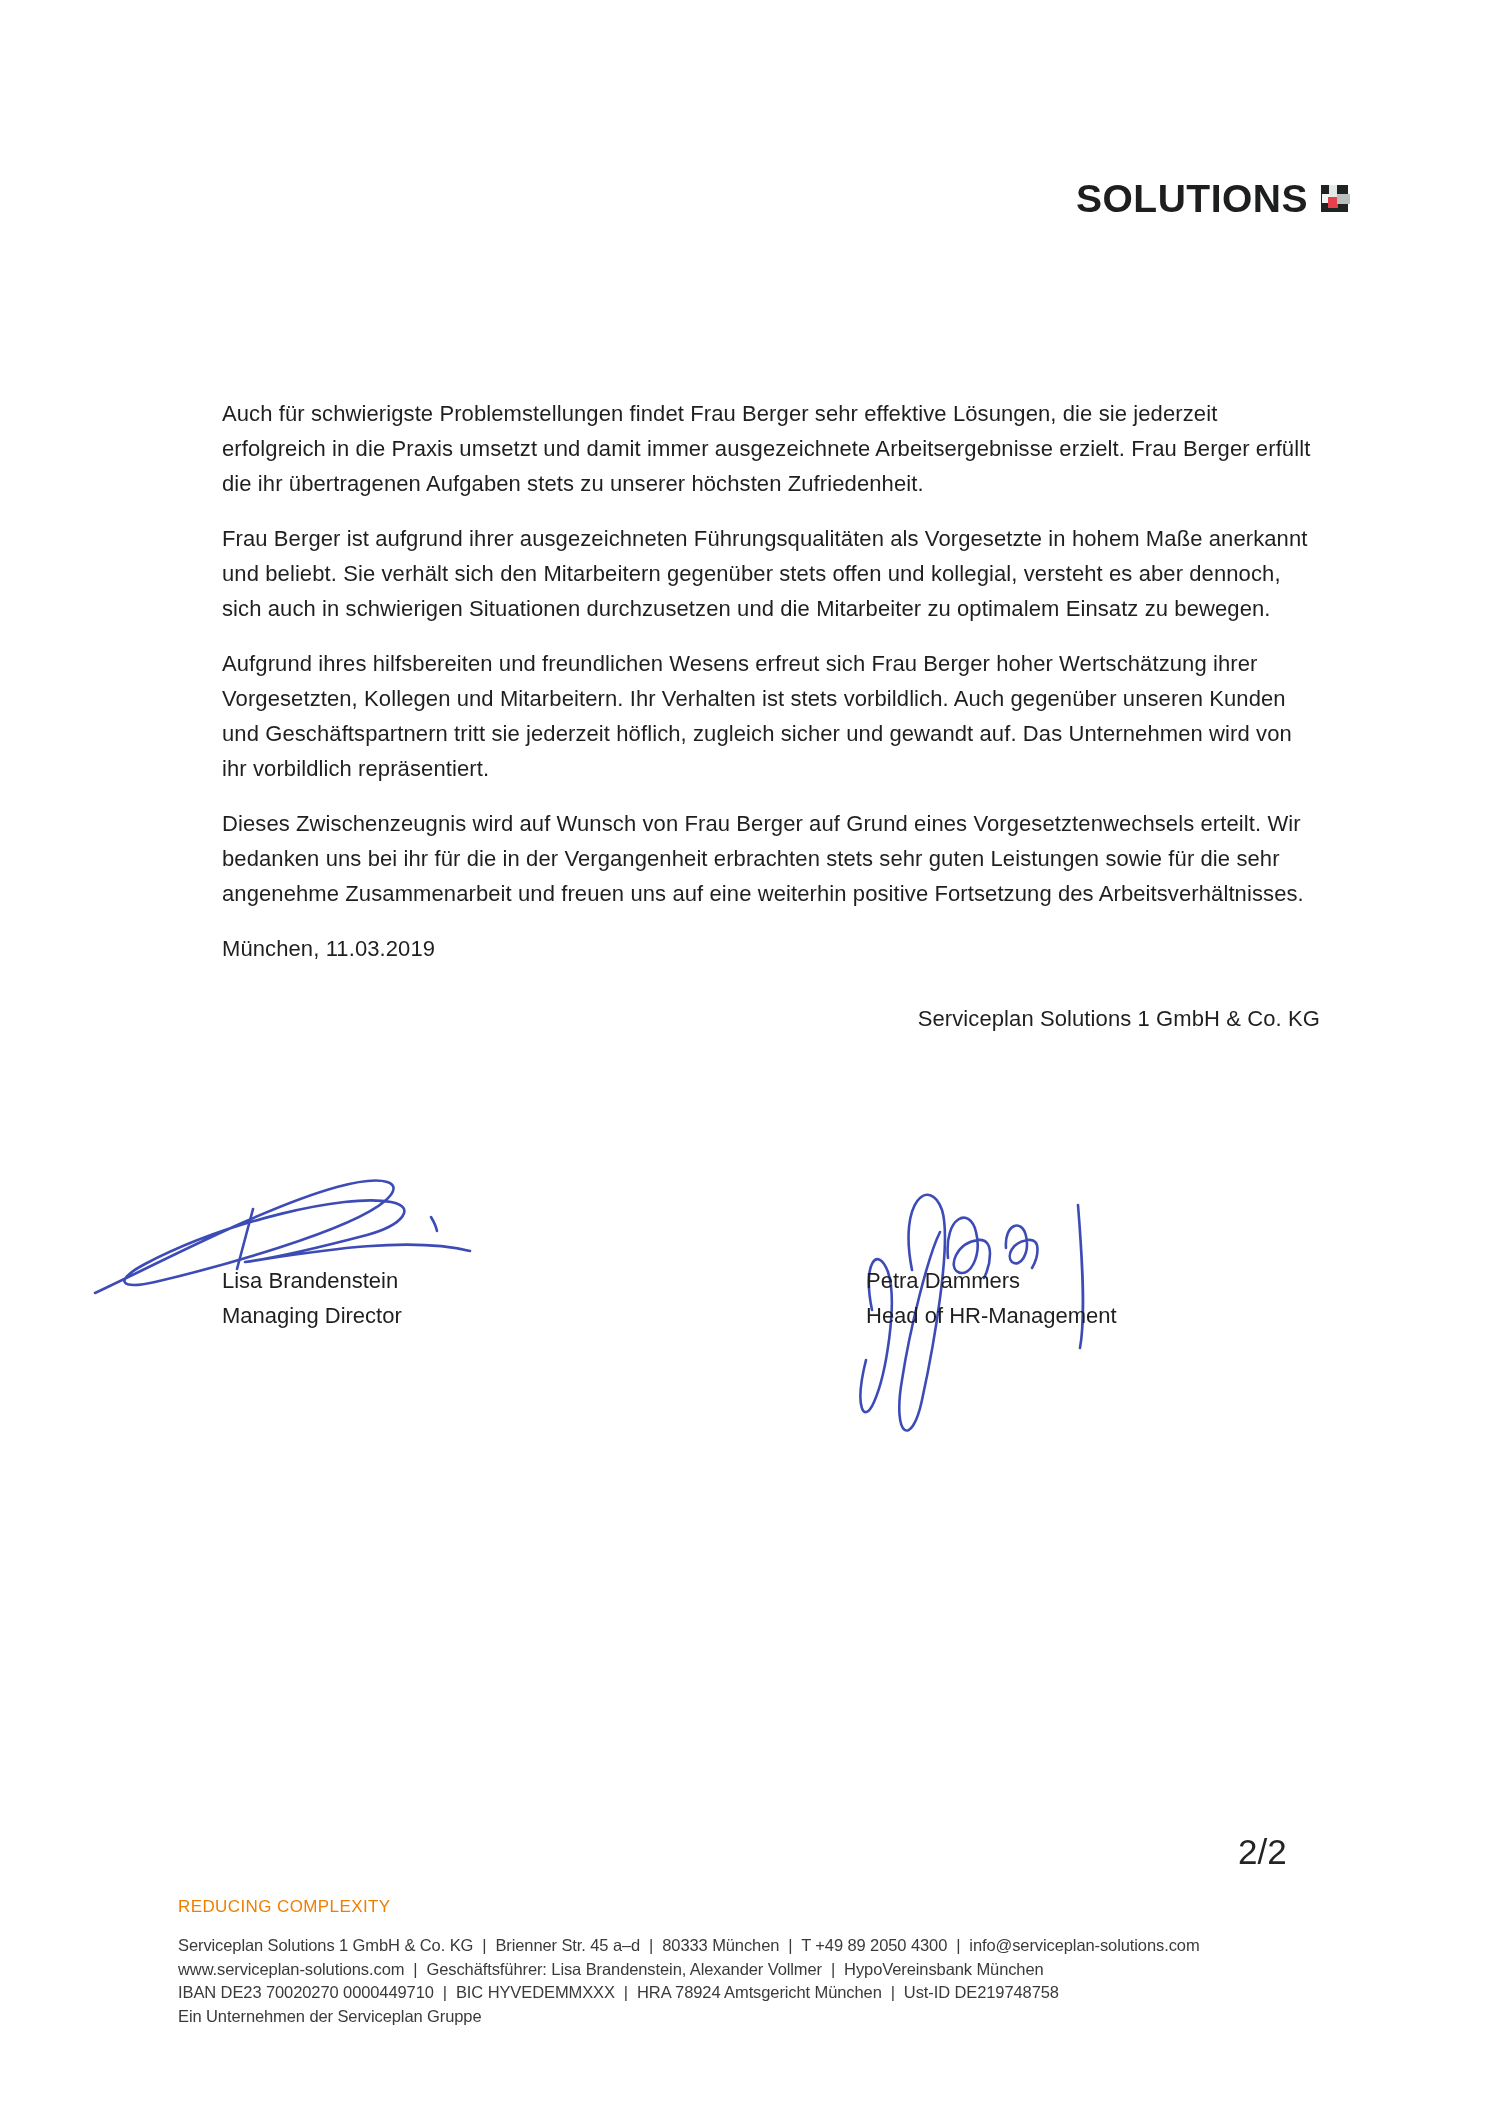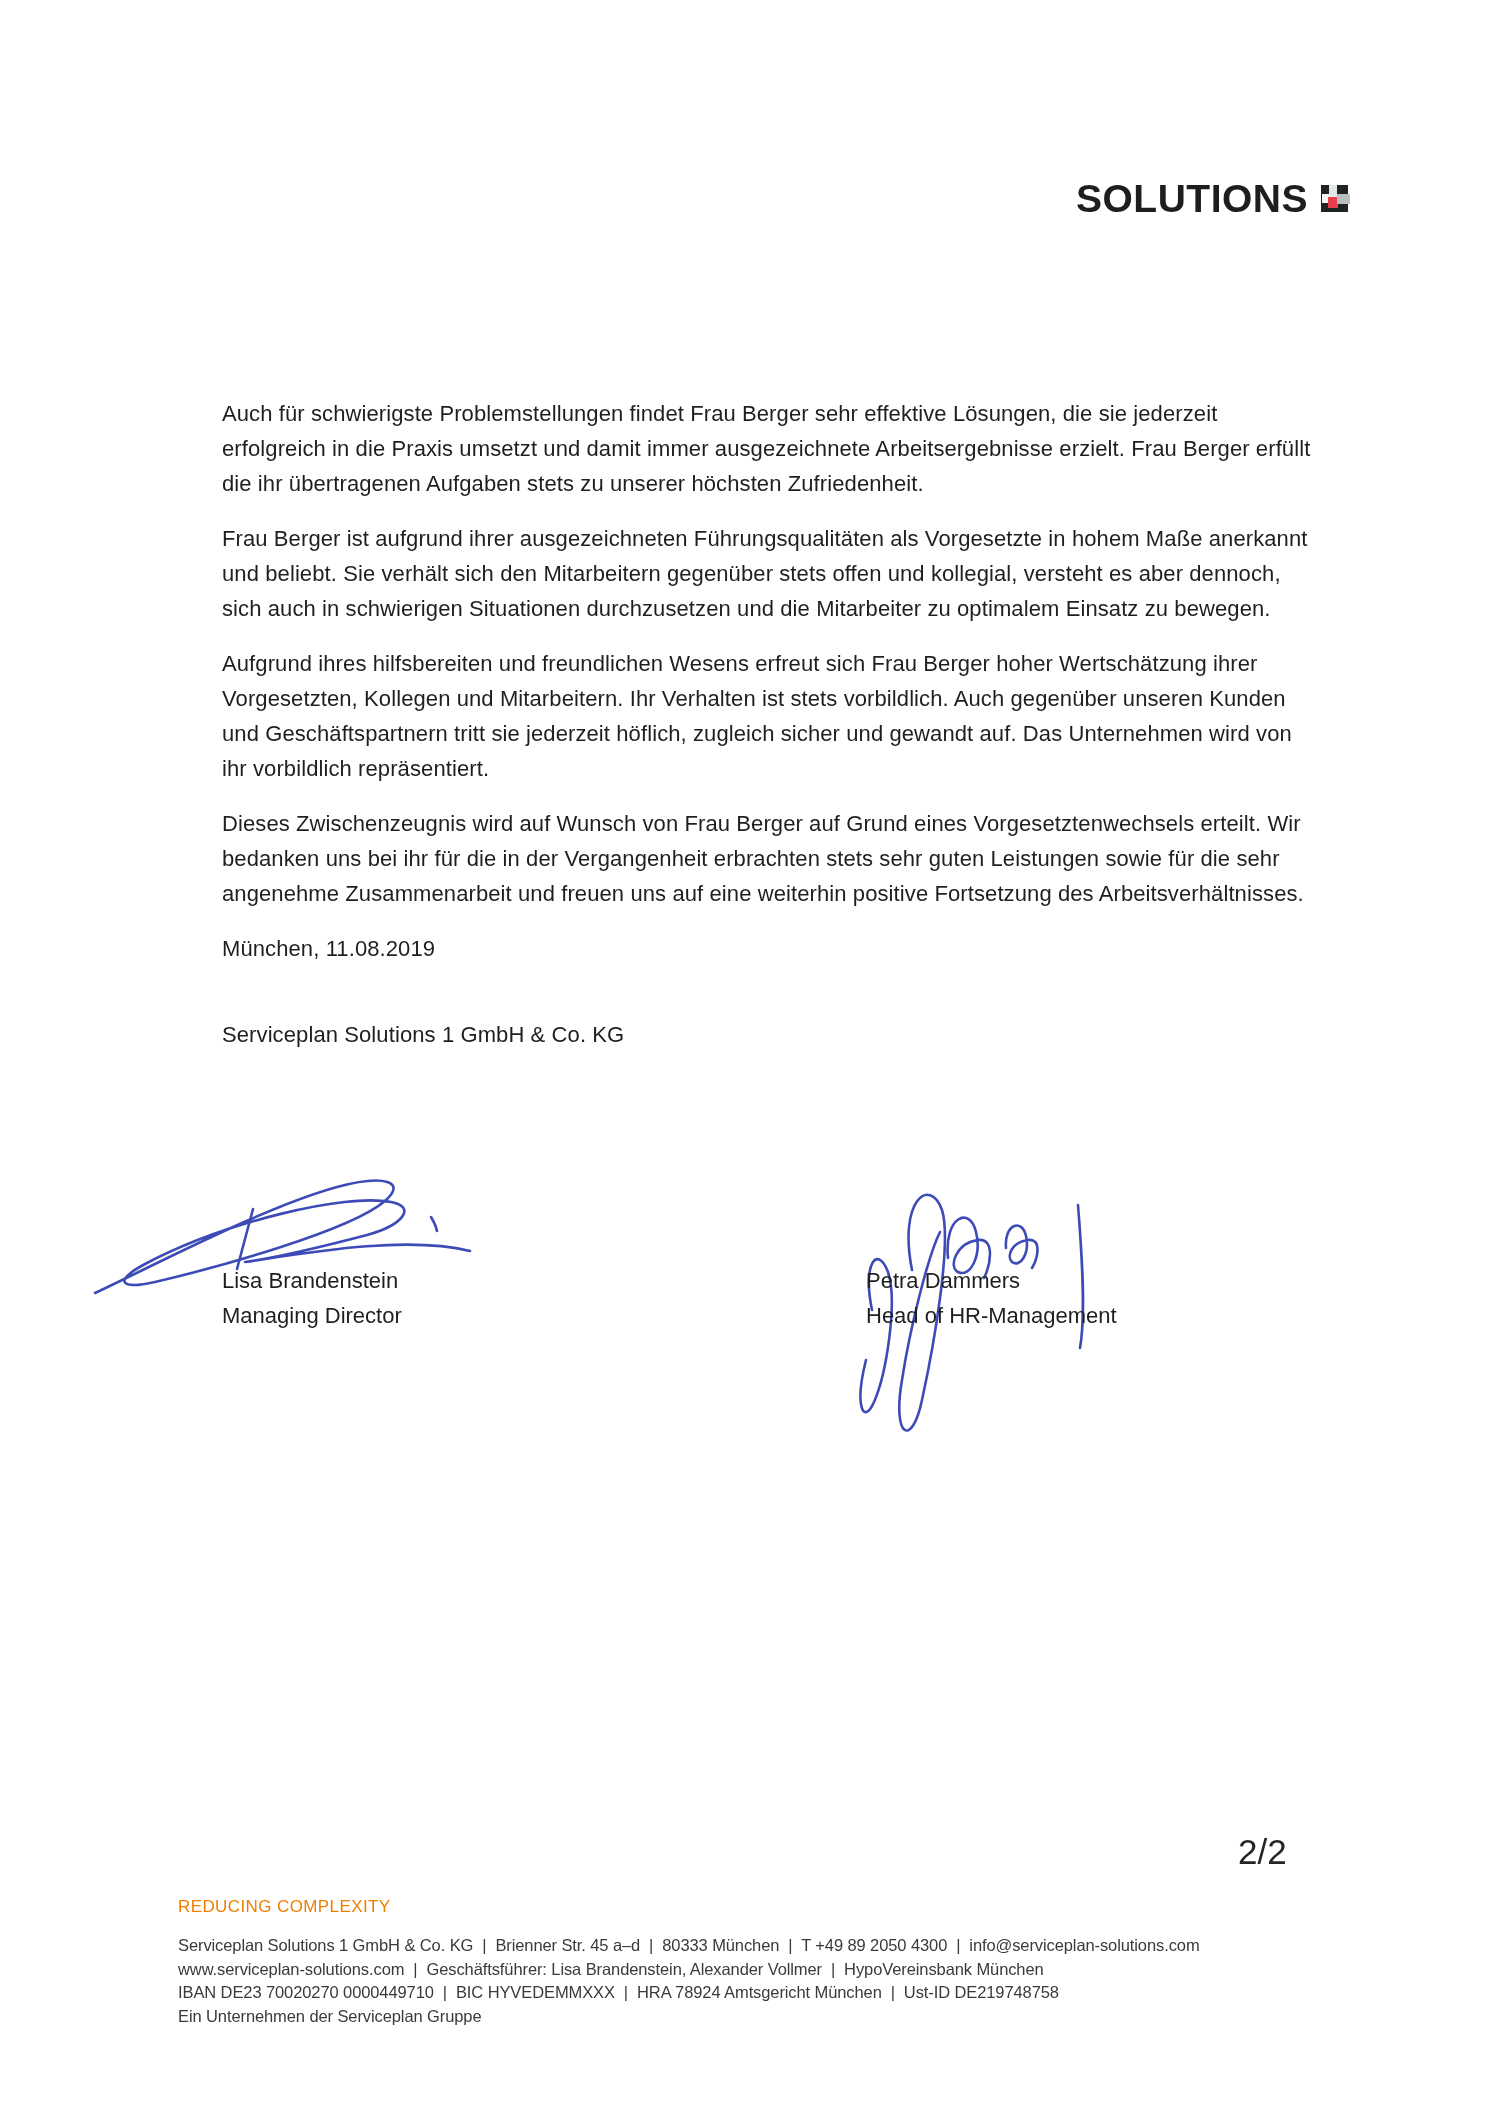--- a/index.html
+++ b/index.html
@@ -84,7 +84,7 @@
     <p>Frau Berger ist aufgrund ihrer ausgezeichneten Führungsqualitäten als Vorgesetzte in hohem Maße anerkannt und beliebt. Sie verhält sich den Mitarbeitern gegenüber stets offen und kollegial, versteht es aber dennoch, sich auch in schwierigen Situationen durchzusetzen und die Mitarbeiter zu optimalem Einsatz zu bewegen.</p>
     <p>Aufgrund ihres hilfsbereiten und freundlichen Wesens erfreut sich Frau Berger hoher Wertschätzung ihrer Vorgesetzten, Kollegen und Mitarbeitern. Ihr Verhalten ist stets vorbildlich. Auch gegenüber unseren Kunden und Geschäftspartnern tritt sie jederzeit höflich, zugleich sicher und gewandt auf. Das Unternehmen wird von ihr vorbildlich repräsentiert.</p>
     <p>Dieses Zwischenzeugnis wird auf Wunsch von Frau Berger auf Grund eines Vorgesetztenwechsels erteilt. Wir bedanken uns bei ihr für die in der Vergangenheit erbrachten stets sehr guten Leistungen sowie für die sehr angenehme Zusammenarbeit und freuen uns auf eine weiterhin positive Fortsetzung des Arbeitsverhältnisses.</p>
-    <div class="date-line">München, 11.08.2019</div>
+    <div class="date-line">München, 11.03.2019</div>
     <div class="company-line">Serviceplan Solutions 1 GmbH &amp; Co. KG</div>
   </div>
 

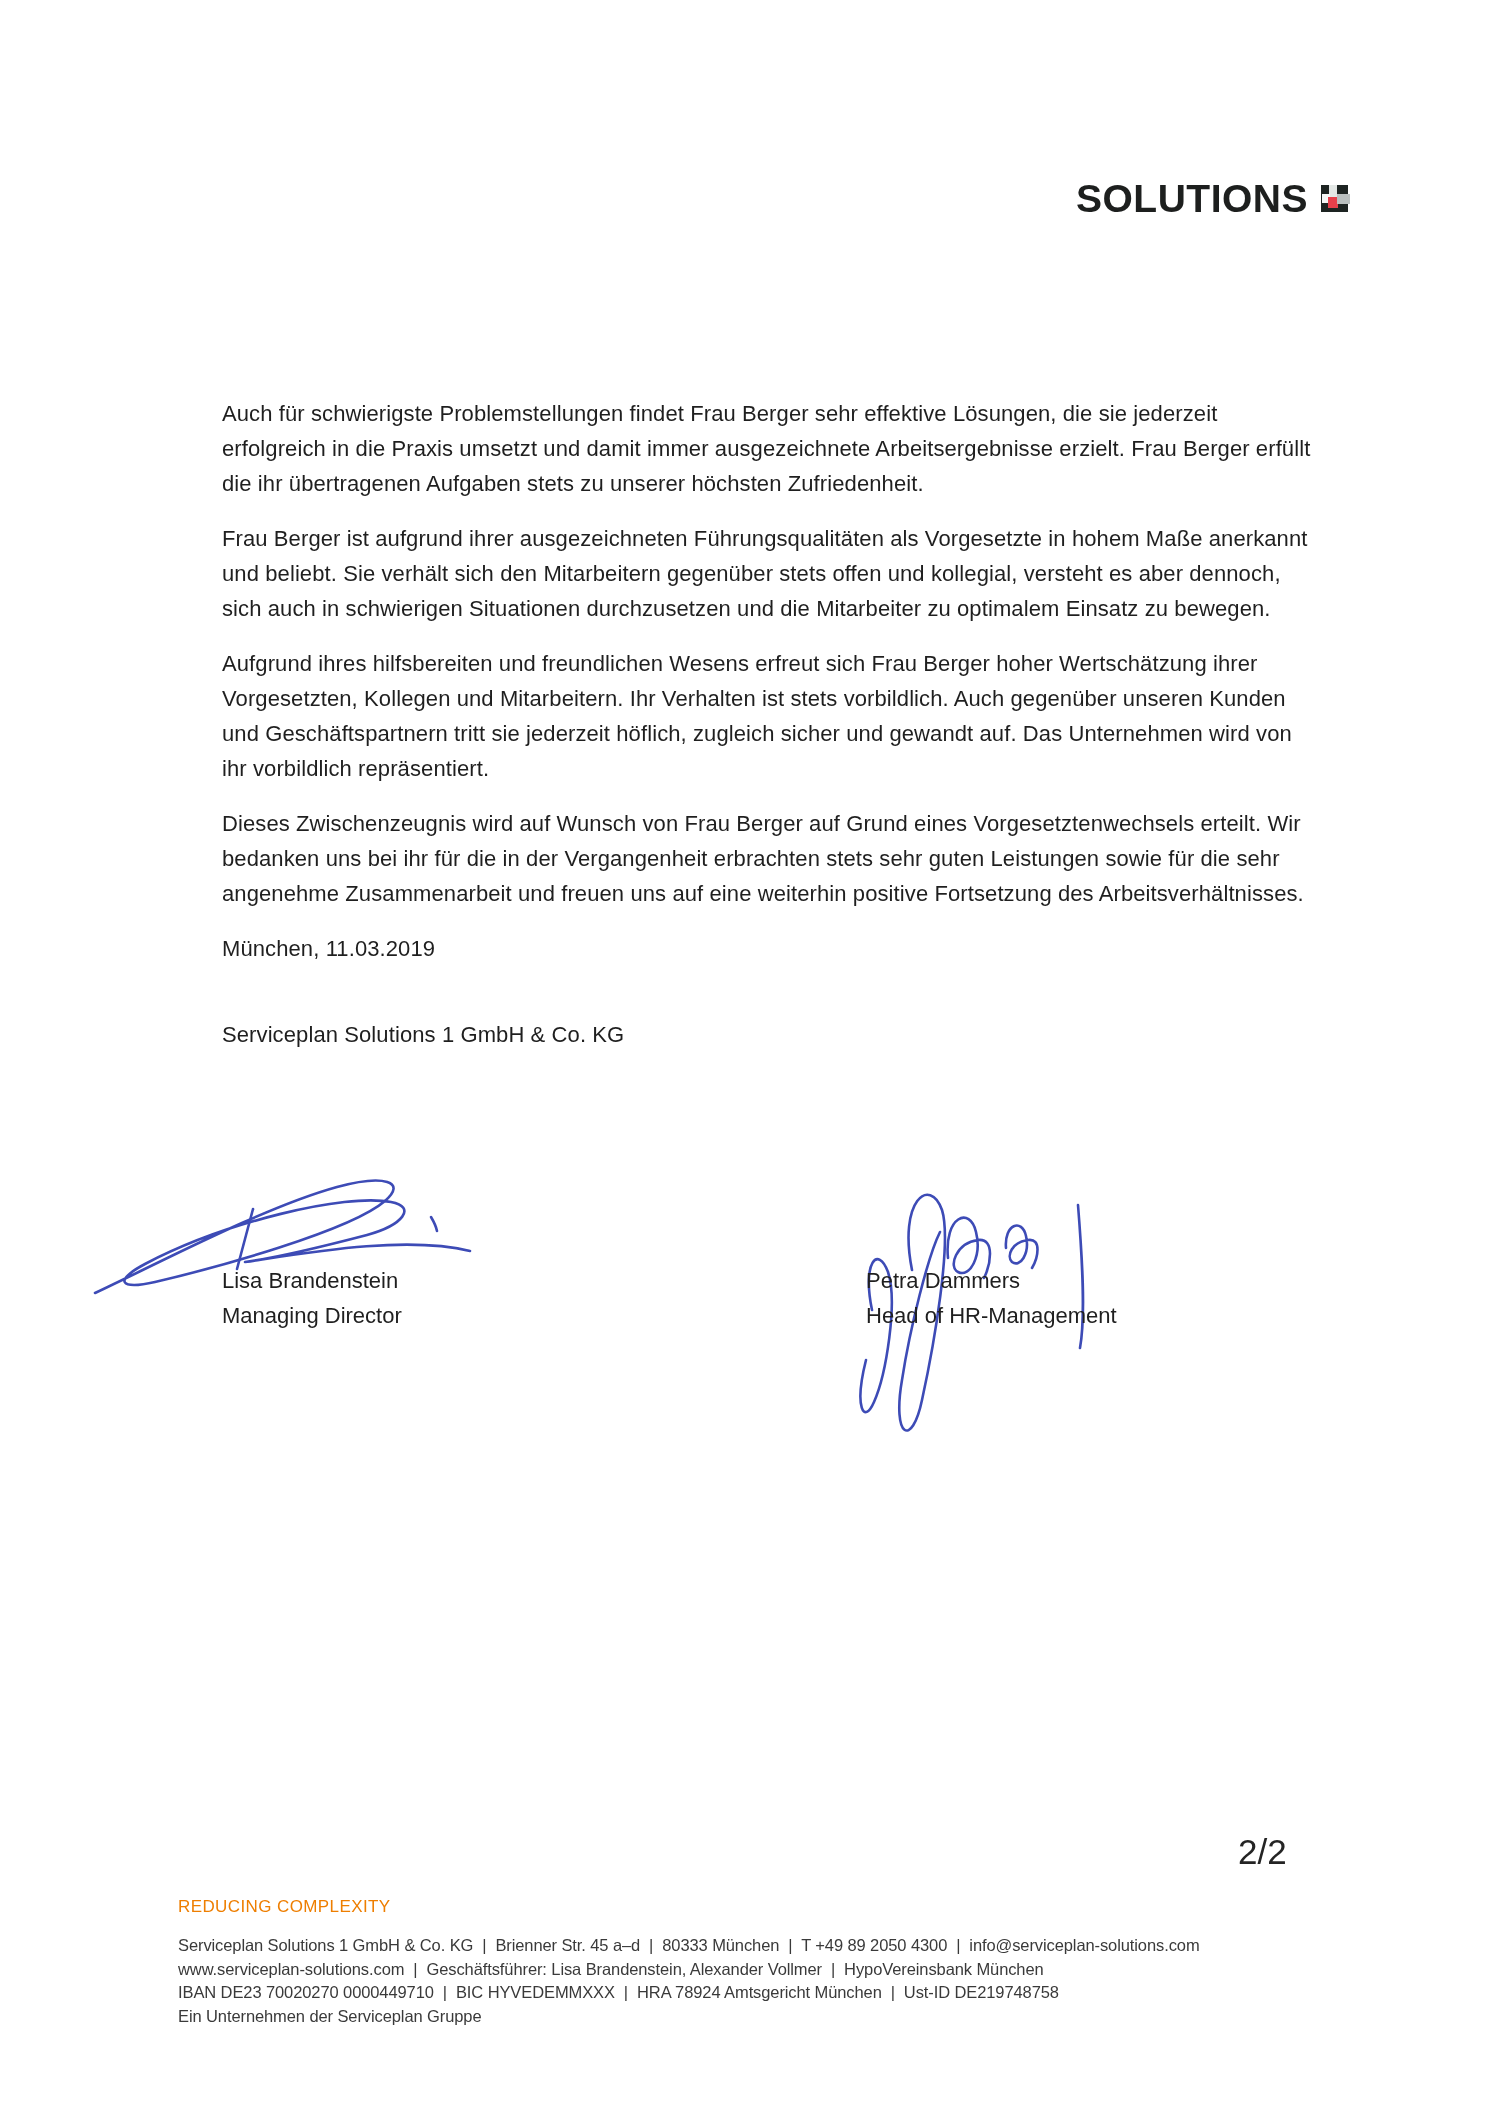--- a/index.html
+++ b/index.html
@@ -36,7 +36,7 @@
   }
   .body-block p{margin:0 0 20px 0;}
   .date-line{margin-top:20px;}
-  .company-line{margin-top:51px;}
+  .company-line{margin-top:35px;text-align:right;}
   
   .sig-name-block{
     position:absolute;top:1263px;

